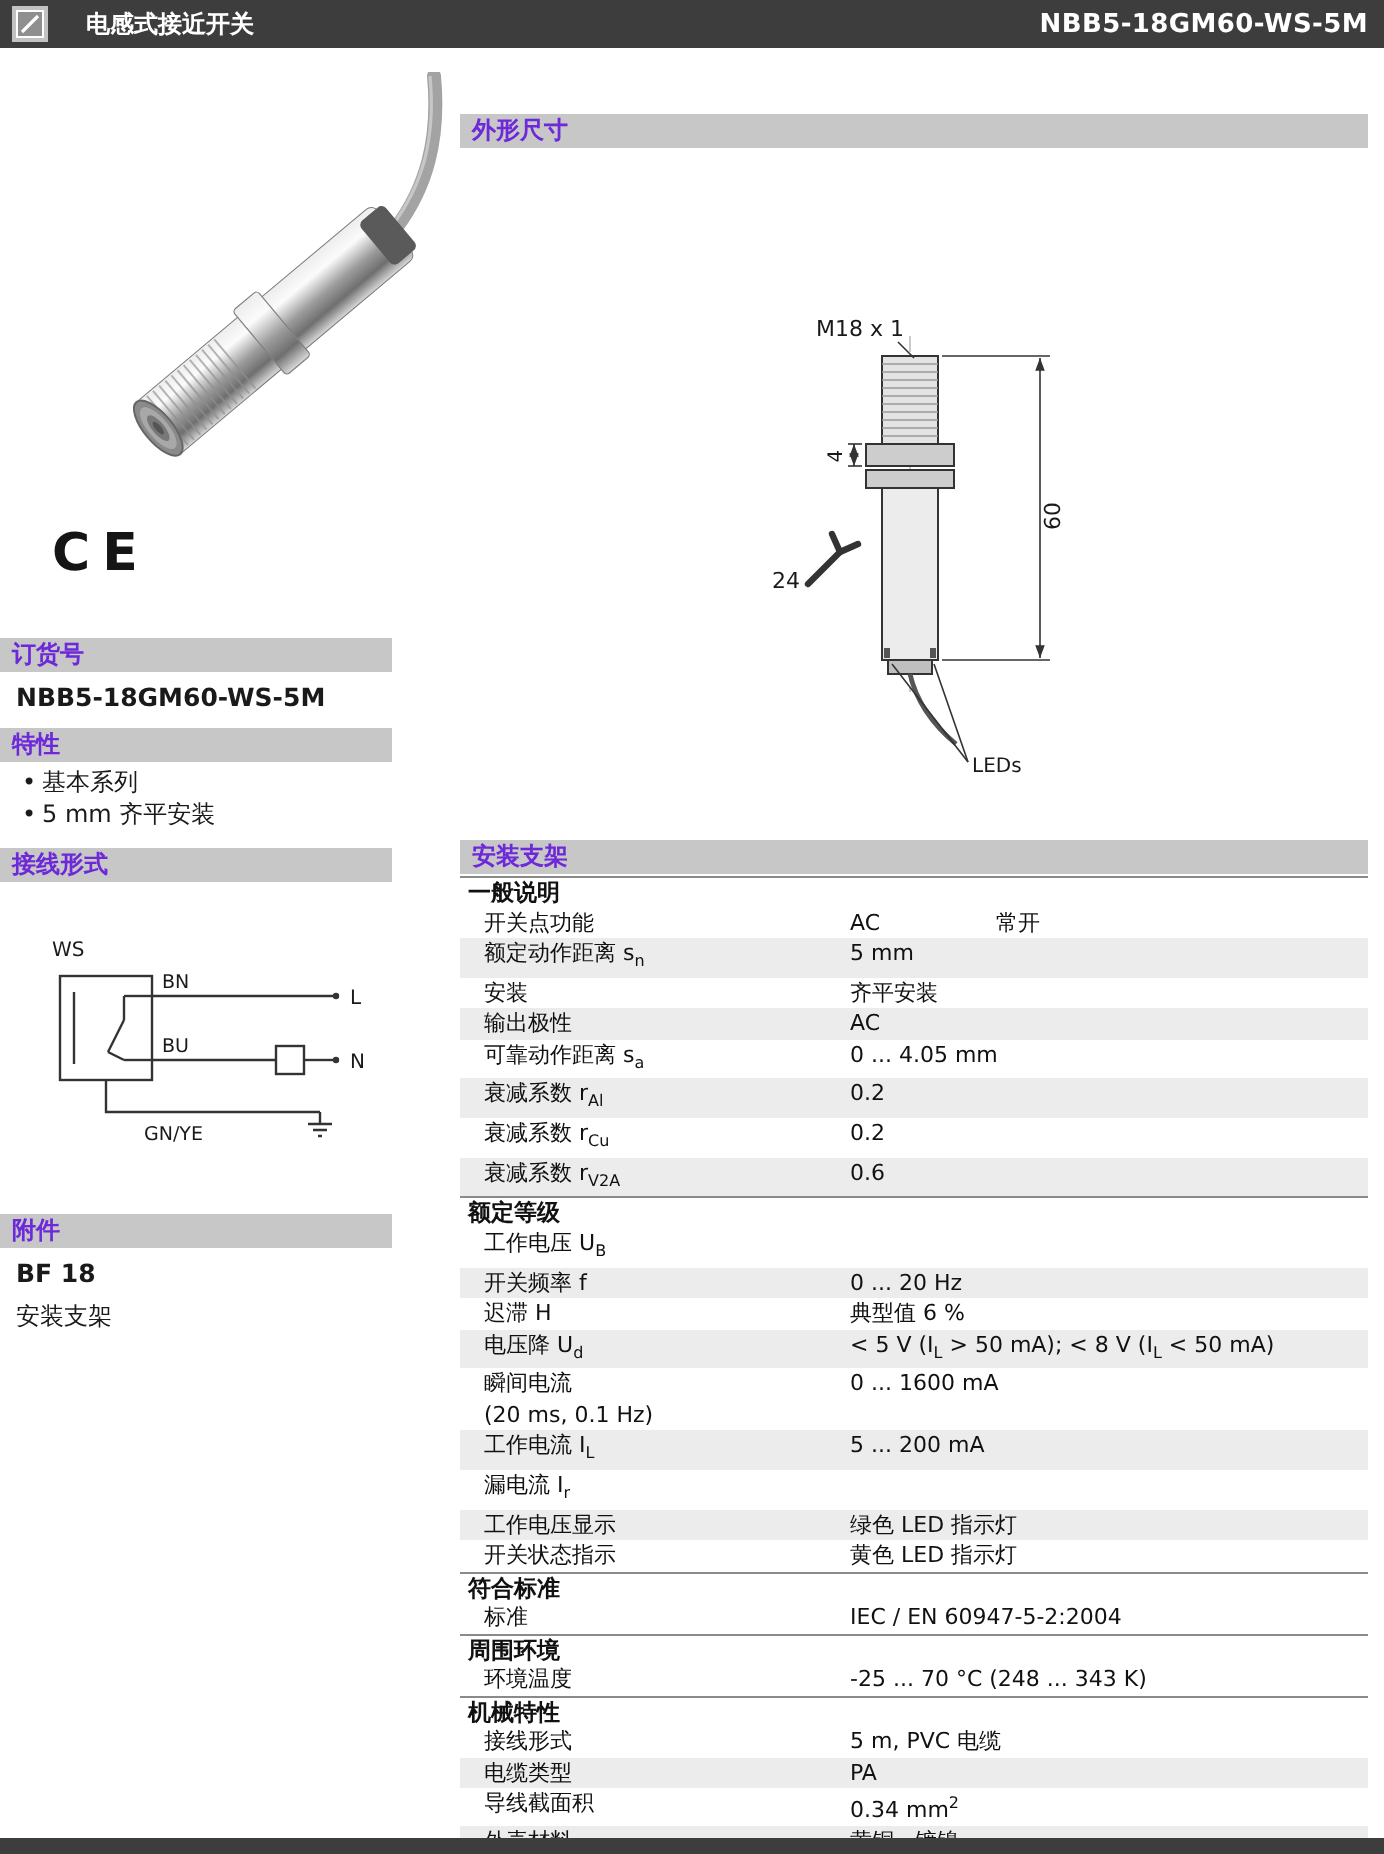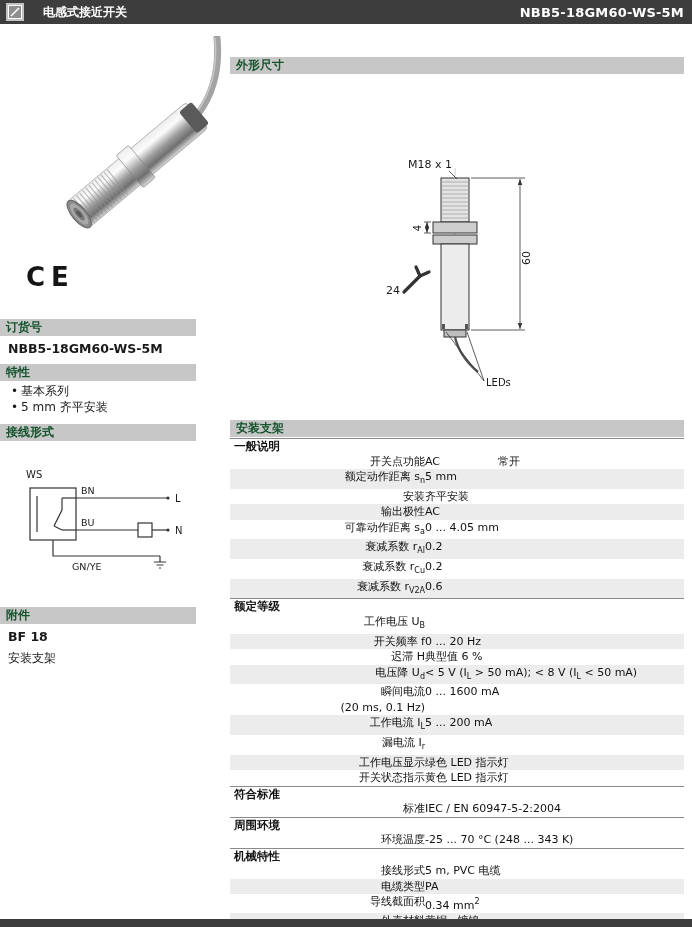--- a/index.html
+++ b/index.html
@@ -15,7 +15,7 @@
   .bottombar{position:absolute;left:0;top:919px;width:692px;height:8px;background:var(--header-bar,#3d3d3d);}
   
   .secbar{position:absolute;background:var(--section-bar,#c7c7c7);height:17px;line-height:17px;
-          font-size:12px;font-weight:bold;padding-left:6px;color:#14532d;}
+          font-size:12px;font-weight:bold;padding-left:6px;color:#6d28d9;}
   .bar-left{left:0;width:196px;}
   .bar-right{left:230px;width:454px;}
   

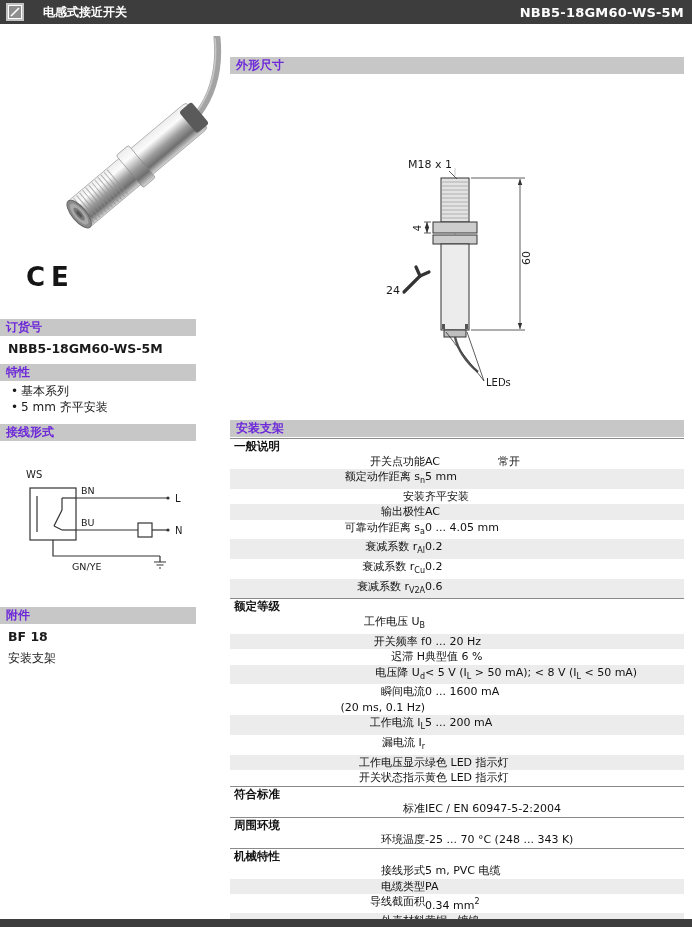--- a/index.html
+++ b/index.html
@@ -35,7 +35,7 @@
            border-top:1px solid #8a8a8a;padding-left:4px;background:#fff;}
   .t-row{display:flex;min-height:15.5px;line-height:15.5px;}
   .t-row.alt{background:var(--row-alt,#ececec);}
-  .t-label{flex:0 0 195px;padding-left:12px;text-align:right;}
+  .t-label{flex:0 0 195px;padding-left:12px;}
   .t-value{flex:1;}
   .t-value2{margin-left:58px;}
   sub,sup{font-size:8px;}

